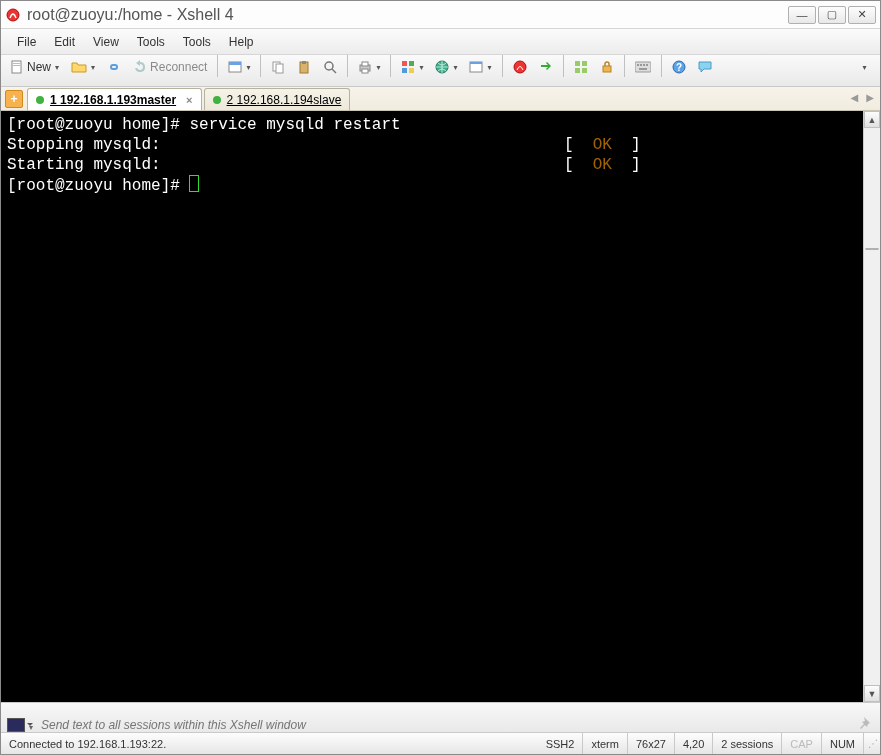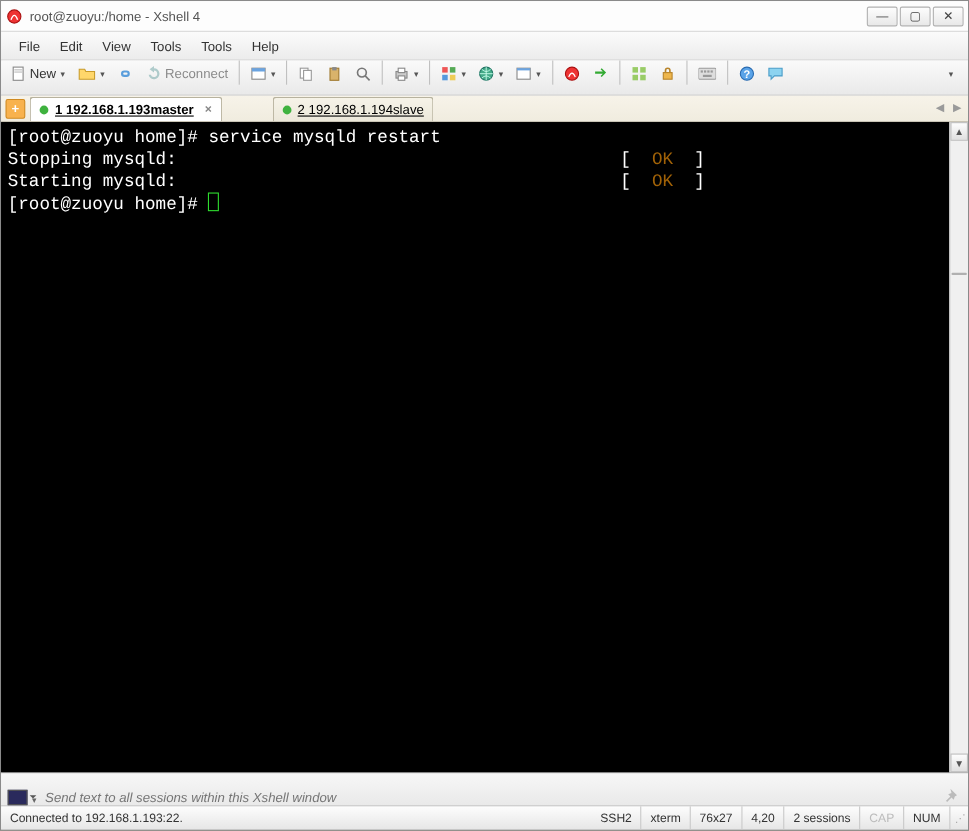--- a/index.html
+++ b/index.html
@@ -11,7 +11,7 @@
 
 .titlebar { height: 28px; background: #fdfdfd; border-bottom: 1px solid #d6d6d6; display: flex; align-items: center; padding: 0 4px; }
 .titlebar .app-icon { width: 16px; height: 16px; margin-right: 6px; display:flex; align-items:center; justify-content:center; }
-.titlebar .title { color: #555; font-size: 12px; flex: 1; }
+.titlebar .title { color: #555; font-size: 16px; flex: 1; }
 .win-controls { display: flex; gap: 2px; }
 .win-btn { width: 28px; height: 18px; border: 1px solid #b0b0b0; background: linear-gradient(#fdfdfd,#e8e8e8); border-radius: 2px; display: flex; align-items: center; justify-content: center; font-family: Arial; font-size: 11px; color: #444; cursor: default; }
 

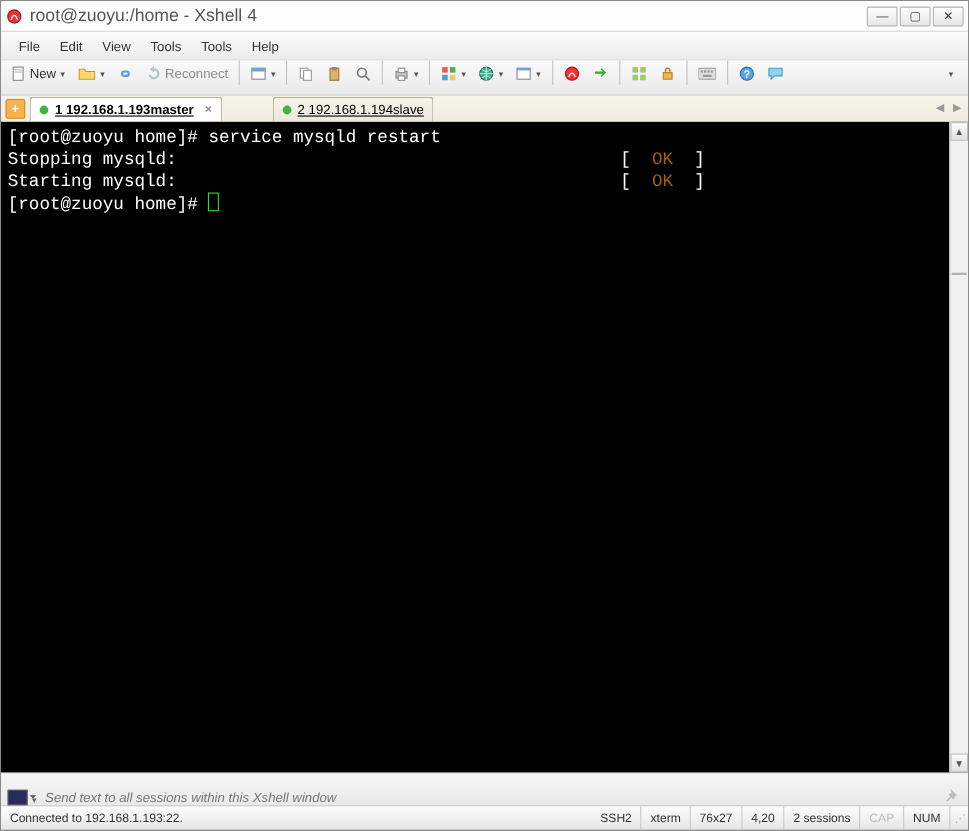--- a/index.html
+++ b/index.html
@@ -34,7 +34,7 @@
 .tab.active { background:#ffffff; font-weight:bold;margin-top:31px; }
 .tab .dot { width:8px; height:8px; border-radius:50%; background:#3fb23f; }
 .tab .close { color:#888; font-size:11px; margin-left:4px; }
-.tabbar .tab.inactive { font-weight:normal; background:linear-gradient(#f6f3e8,#ece8da);margin-left:44px; }
+.tabbar .tab.inactive { font-weight:normal; background:linear-gradient(#f6f3e8,#ece8da); }
 .tab-nav { position:absolute; right:4px; top:3px; display:flex; gap:4px; }
 .tab-nav span { font-size:10px; color:#9a9a9a; cursor:default; padding:2px 2px; }
 

